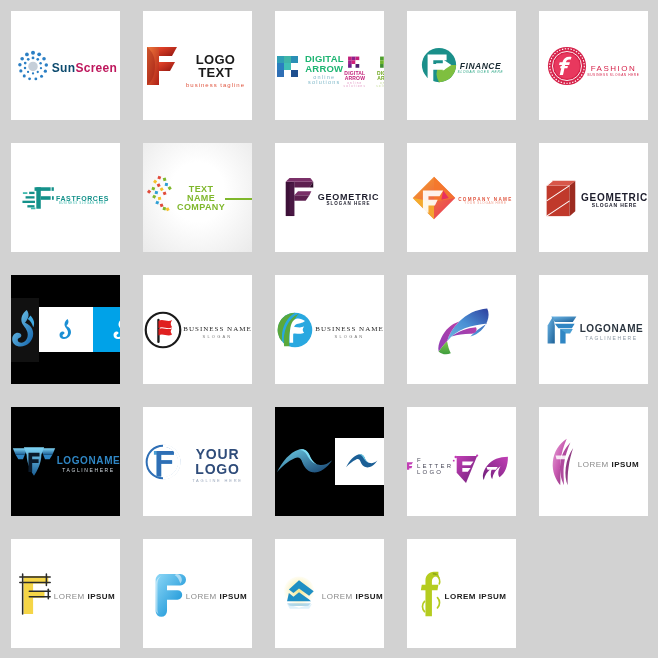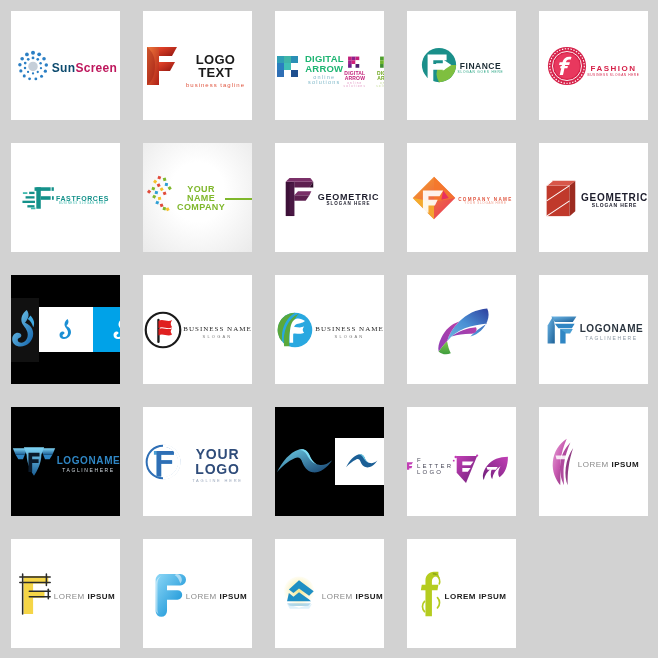--- a/index.html
+++ b/index.html
@@ -208,7 +208,7 @@
         <path d="M8 9h20v6H14v4h12v6H14v12H8z" fill="#ffffff"></path>
         <path d="M24 14l9 6-9 6v-4h-7v-4h7z" fill="#ffffff"></path>
       </svg>
-      <div class="txt" style="margin-top:3px;">
+      <div class="txt" style="margin-top:3px;font-style:italic;">
         <div class="t-name">FINANCE</div>
         <div class="t-tag">SLOGAN GOES HERE</div>
       </div>

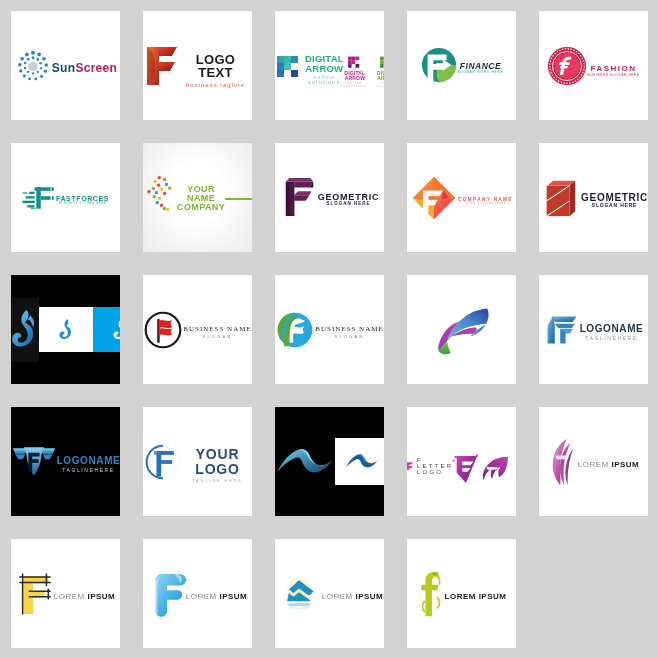--- a/index.html
+++ b/index.html
@@ -49,7 +49,7 @@
   .finance .t-name{font-size:8.5px;color:#1a2b33;font-weight:bold;letter-spacing:.5px;margin-top:2px;}
   .finance .t-tag{font-size:3.2px;color:#1fa17e;letter-spacing:.8px;}
 
-  .fashion .t-name{font-size:8px;color:#d6224a;font-weight:bold;letter-spacing:1.5px;margin-top:9px;}
+  .fashion .t-name{font-size:8px;color:#d6224a;font-weight:normal;letter-spacing:1.5px;margin-top:9px;}
   .fashion .t-tag{font-size:3.2px;color:#d6224a;letter-spacing:.6px;}
   .fastforces .t-name{font-size:7px;color:#14918a;font-weight:bold;letter-spacing:.6px;margin-top:2px;}
   .fastforces .t-tag{font-size:3px;color:#3fb9ae;letter-spacing:.5px;}

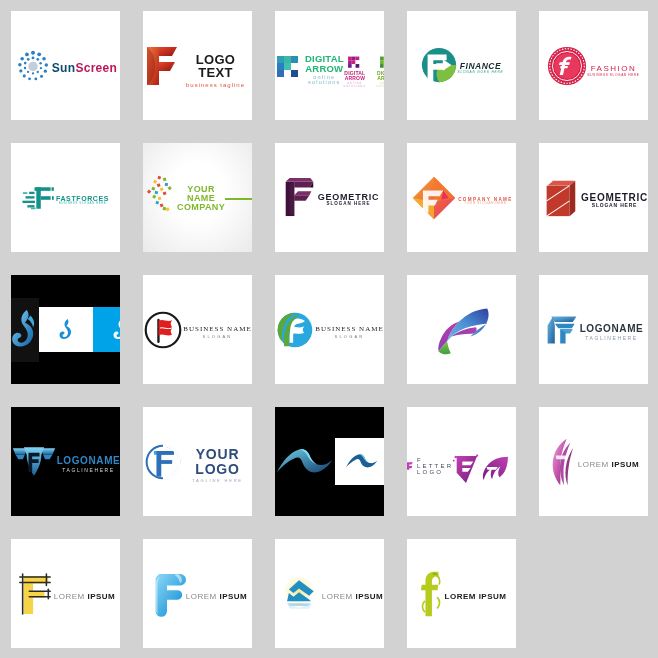--- a/index.html
+++ b/index.html
@@ -282,7 +282,7 @@
         </g>
       </svg>
       <div class="txt" style="margin-top:2px;">
-        <div class="t-name">YOUR NAME</div>
+        <div class="t-name">TEXT NAME</div>
         <div class="t-name">COMPANY</div>
       </div>
       <div style="width:34px;height:2px;background:#7fb72b;margin-top:2px;"></div>

